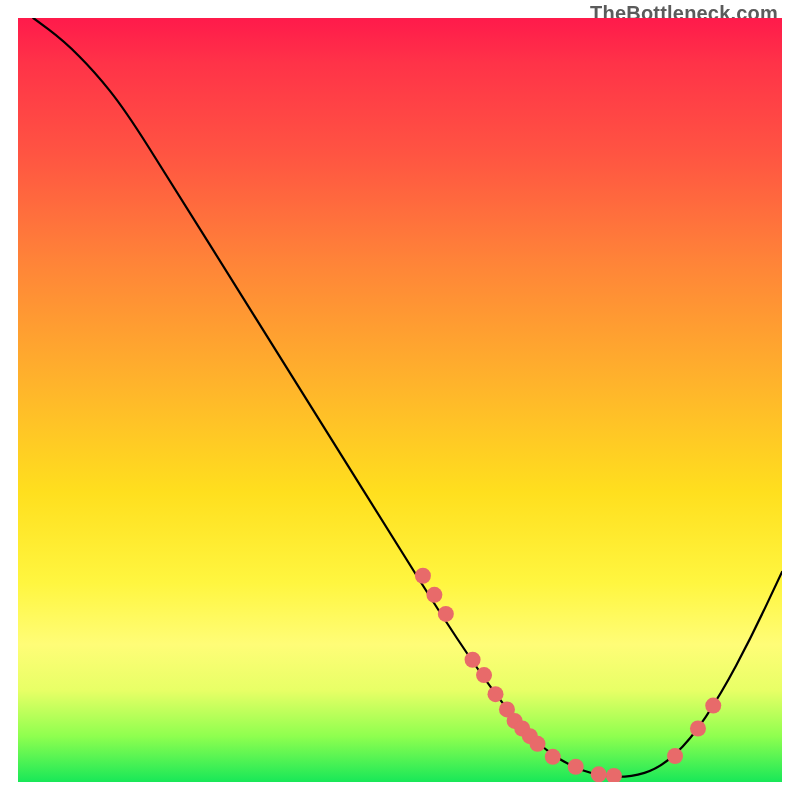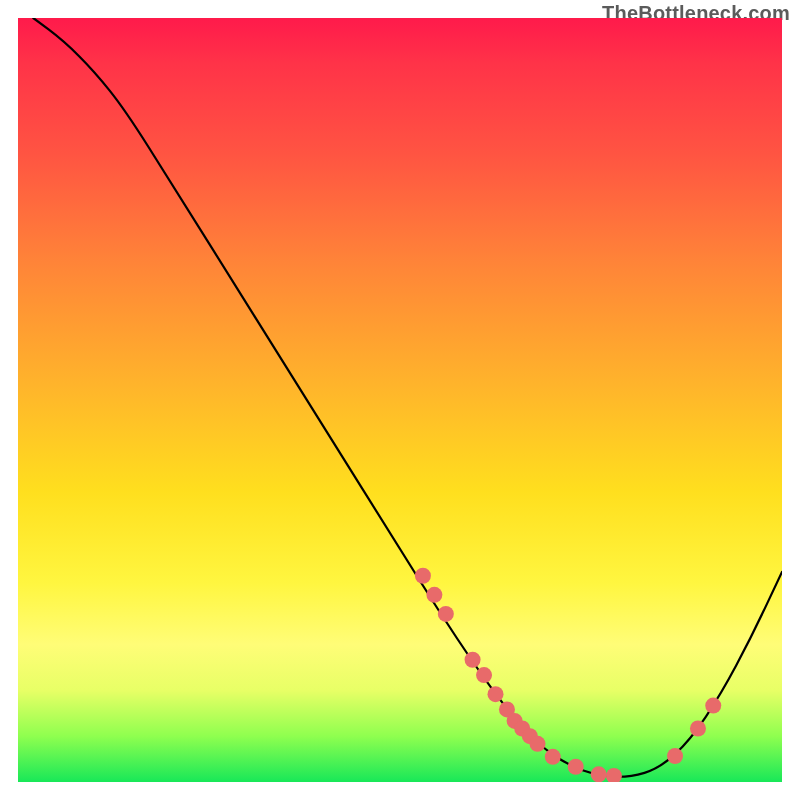--- a/index.html
+++ b/index.html
@@ -41,7 +41,7 @@
   .attribution {
     position: absolute;
     top: 2px;
-    right: 10px;
+    right: 22px;
     font-size: 20px;
     font-weight: 600;
     color: #5b5b5b;

